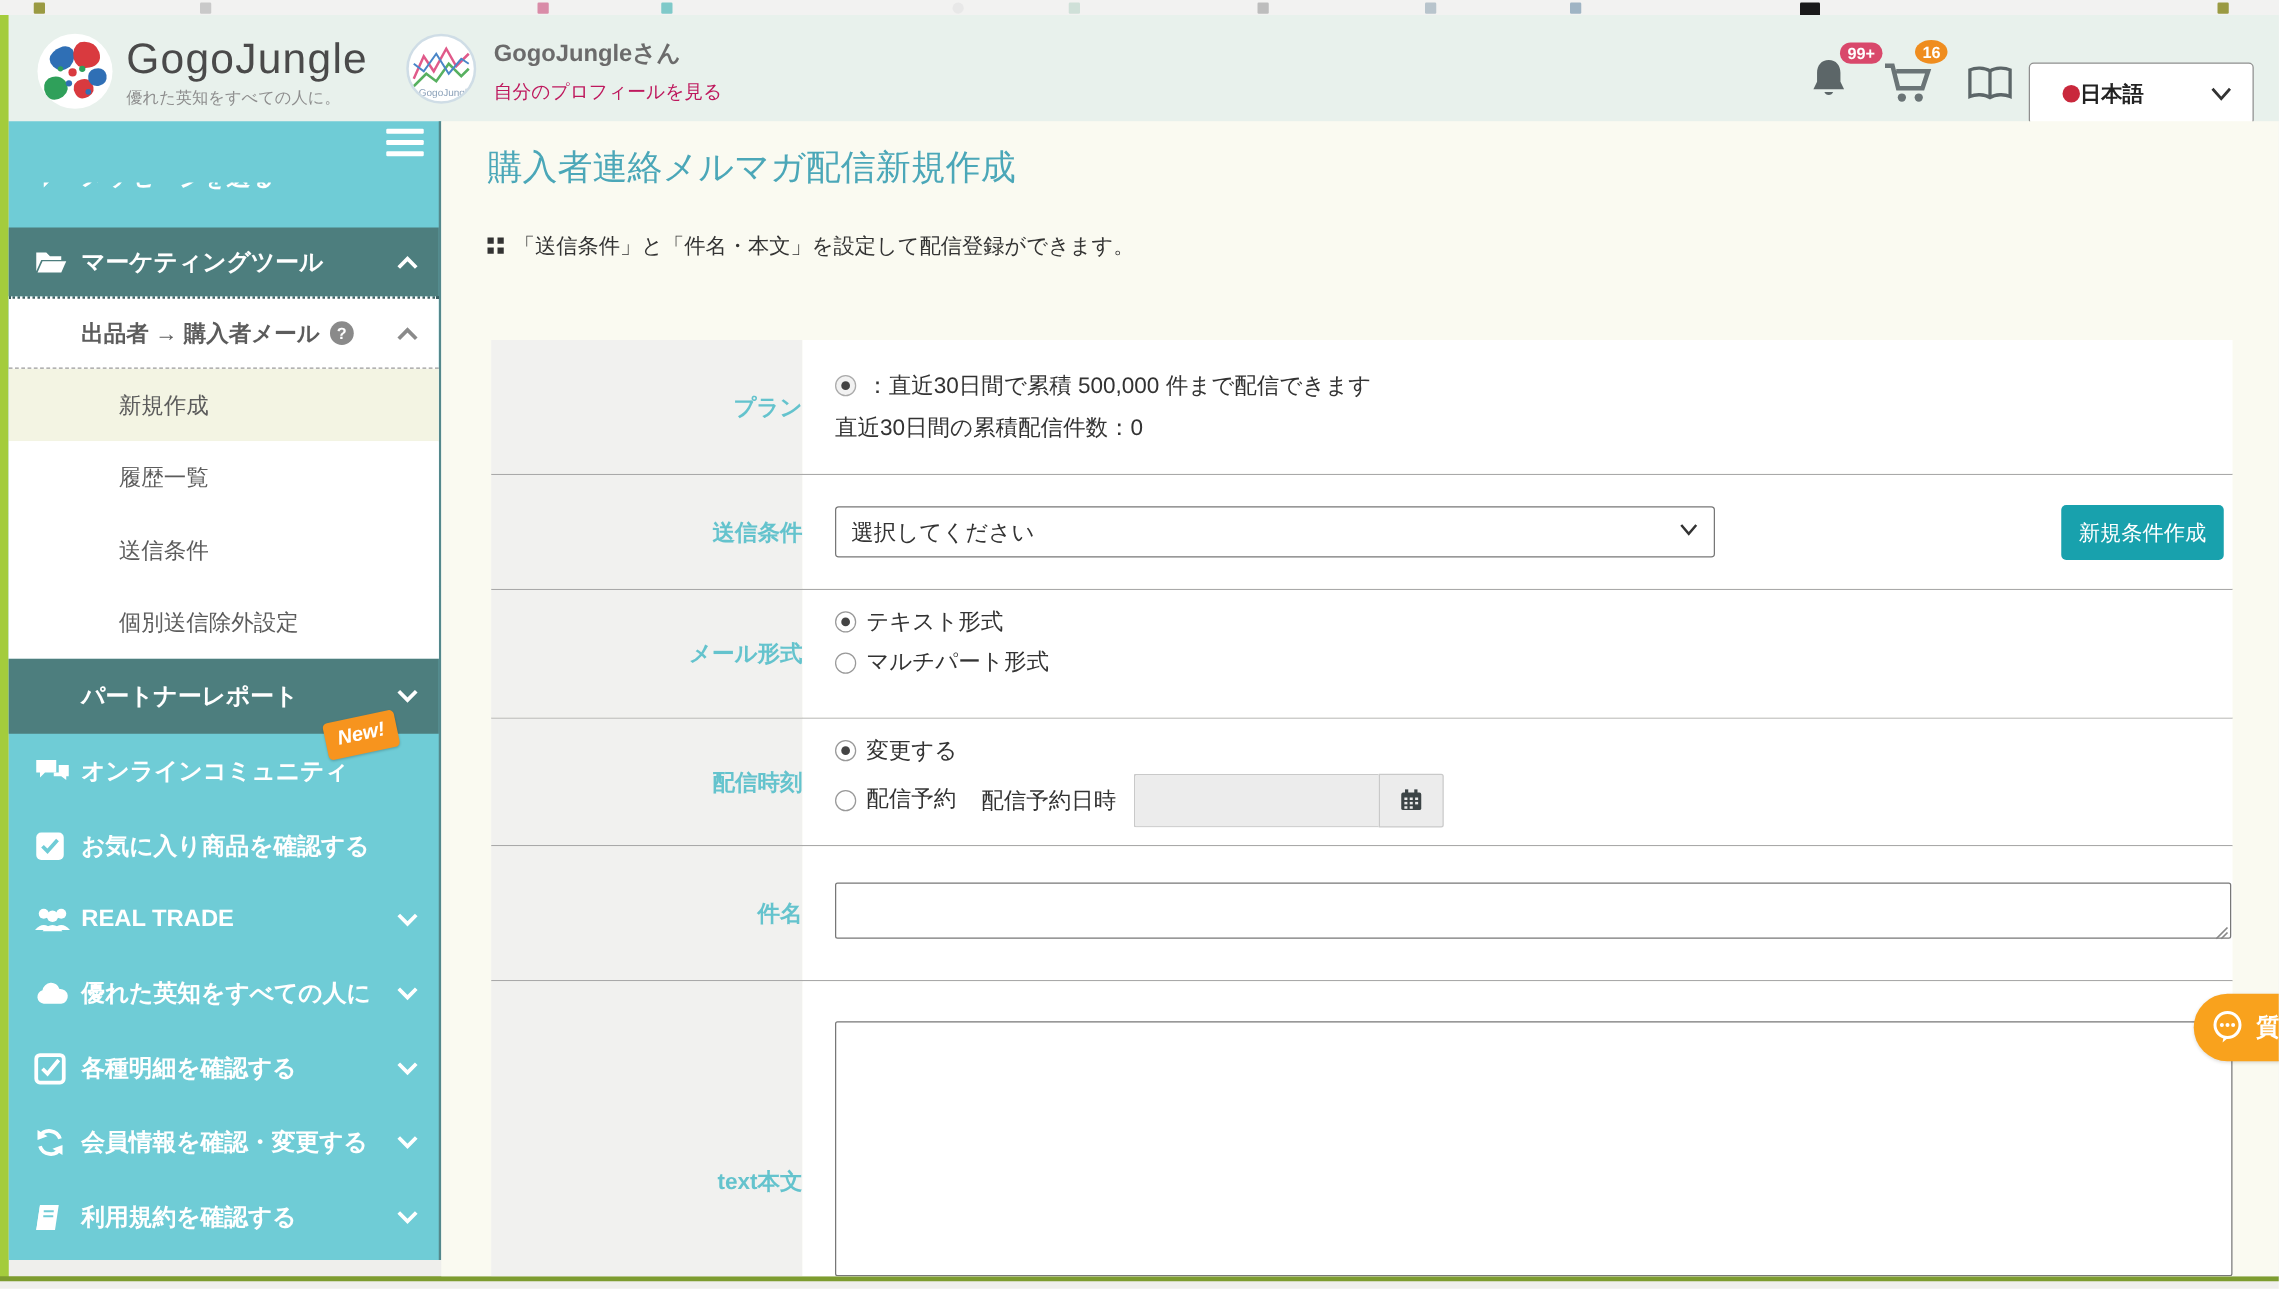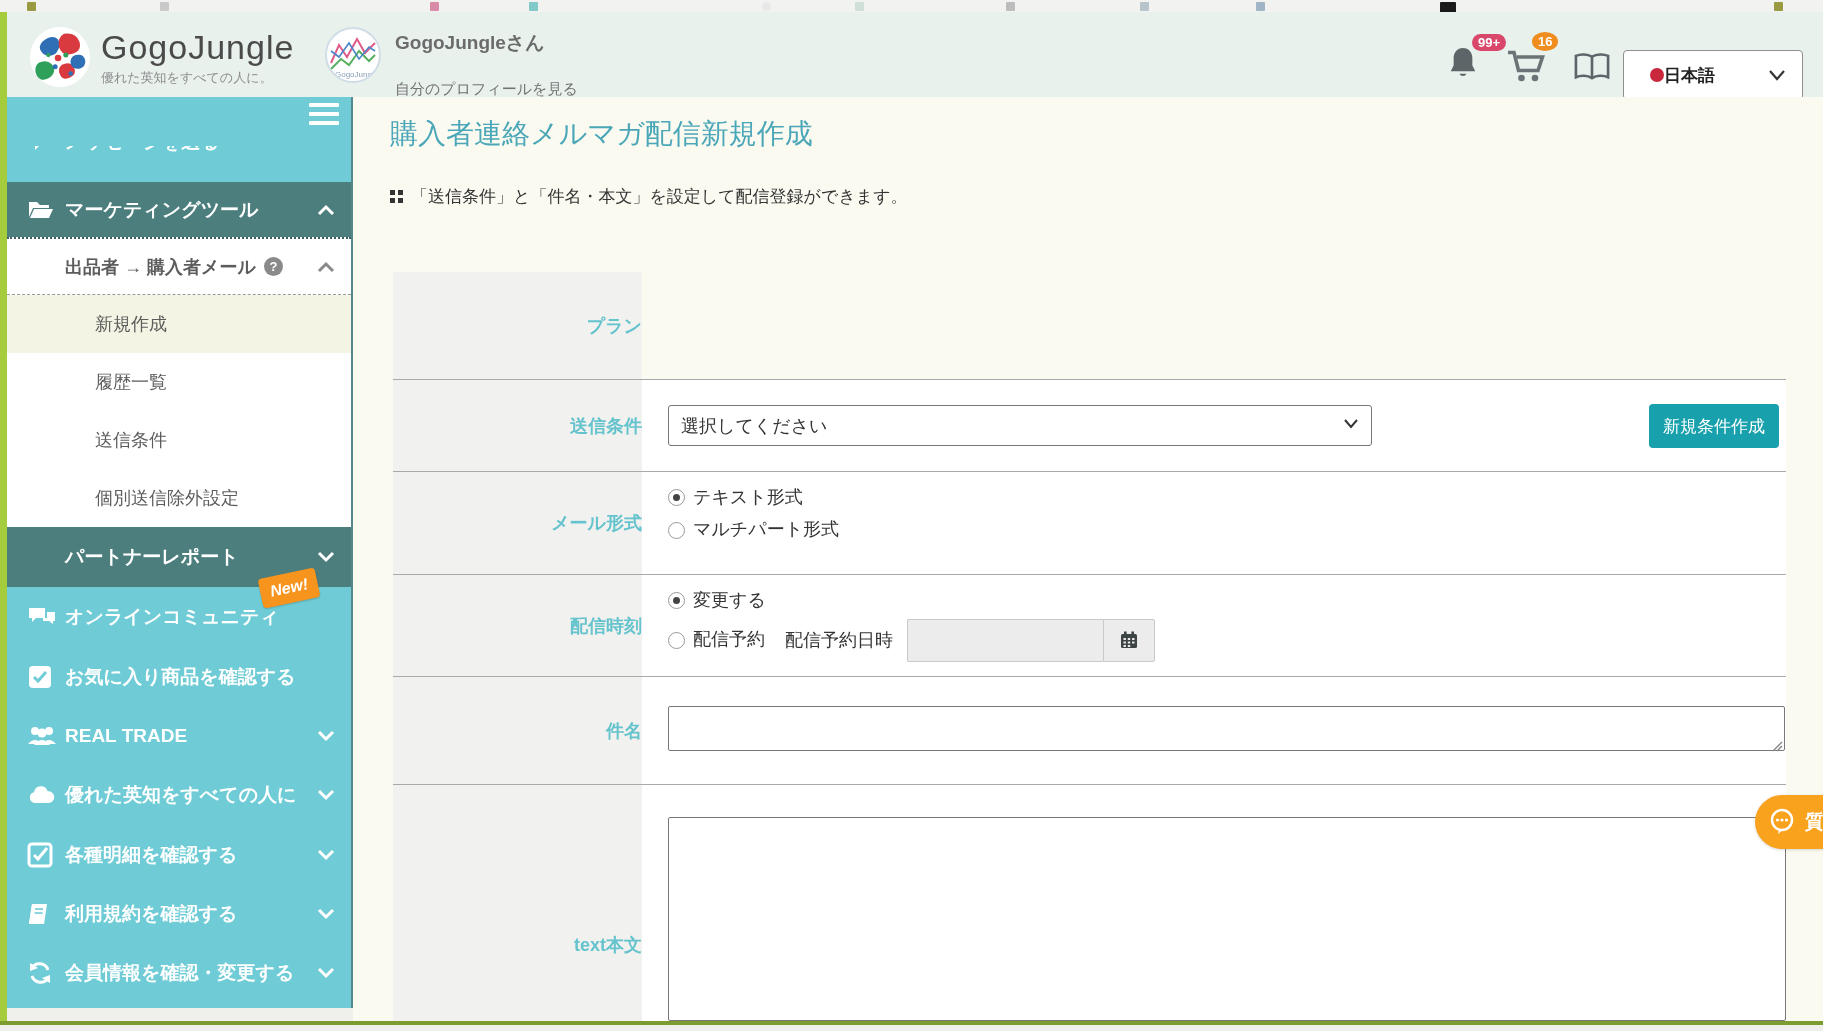--- a/index.html
+++ b/index.html
@@ -24,7 +24,7 @@
   .avatar { position:absolute; left:318px; top:15px; width:56px; height:56px; border-radius:50%; background:#fff; border:2px solid #cfdde6; overflow:hidden; cursor:pointer; }
   .user-block { position:absolute; left:388px; top:18px; }
   .user-name { font-size:19px; font-weight:bold; color:#6b6b6b; }
-  .user-profile-link { font-size:15px; color:#737373; margin-top:24px; cursor:pointer;text-align:right; }
+  .user-profile-link { font-size:15px; color:#be185d; margin-top:8px; cursor:pointer;text-align:right; }
   .hdr-icon { position:absolute; cursor:pointer; }
   .badge { position:absolute; color:#fff; font-size:13px; font-weight:bold; border-radius:10px; padding:2px 6px; line-height:1; }
   .badge-notif { left:1465px; top:22px; background:#d9486b; }

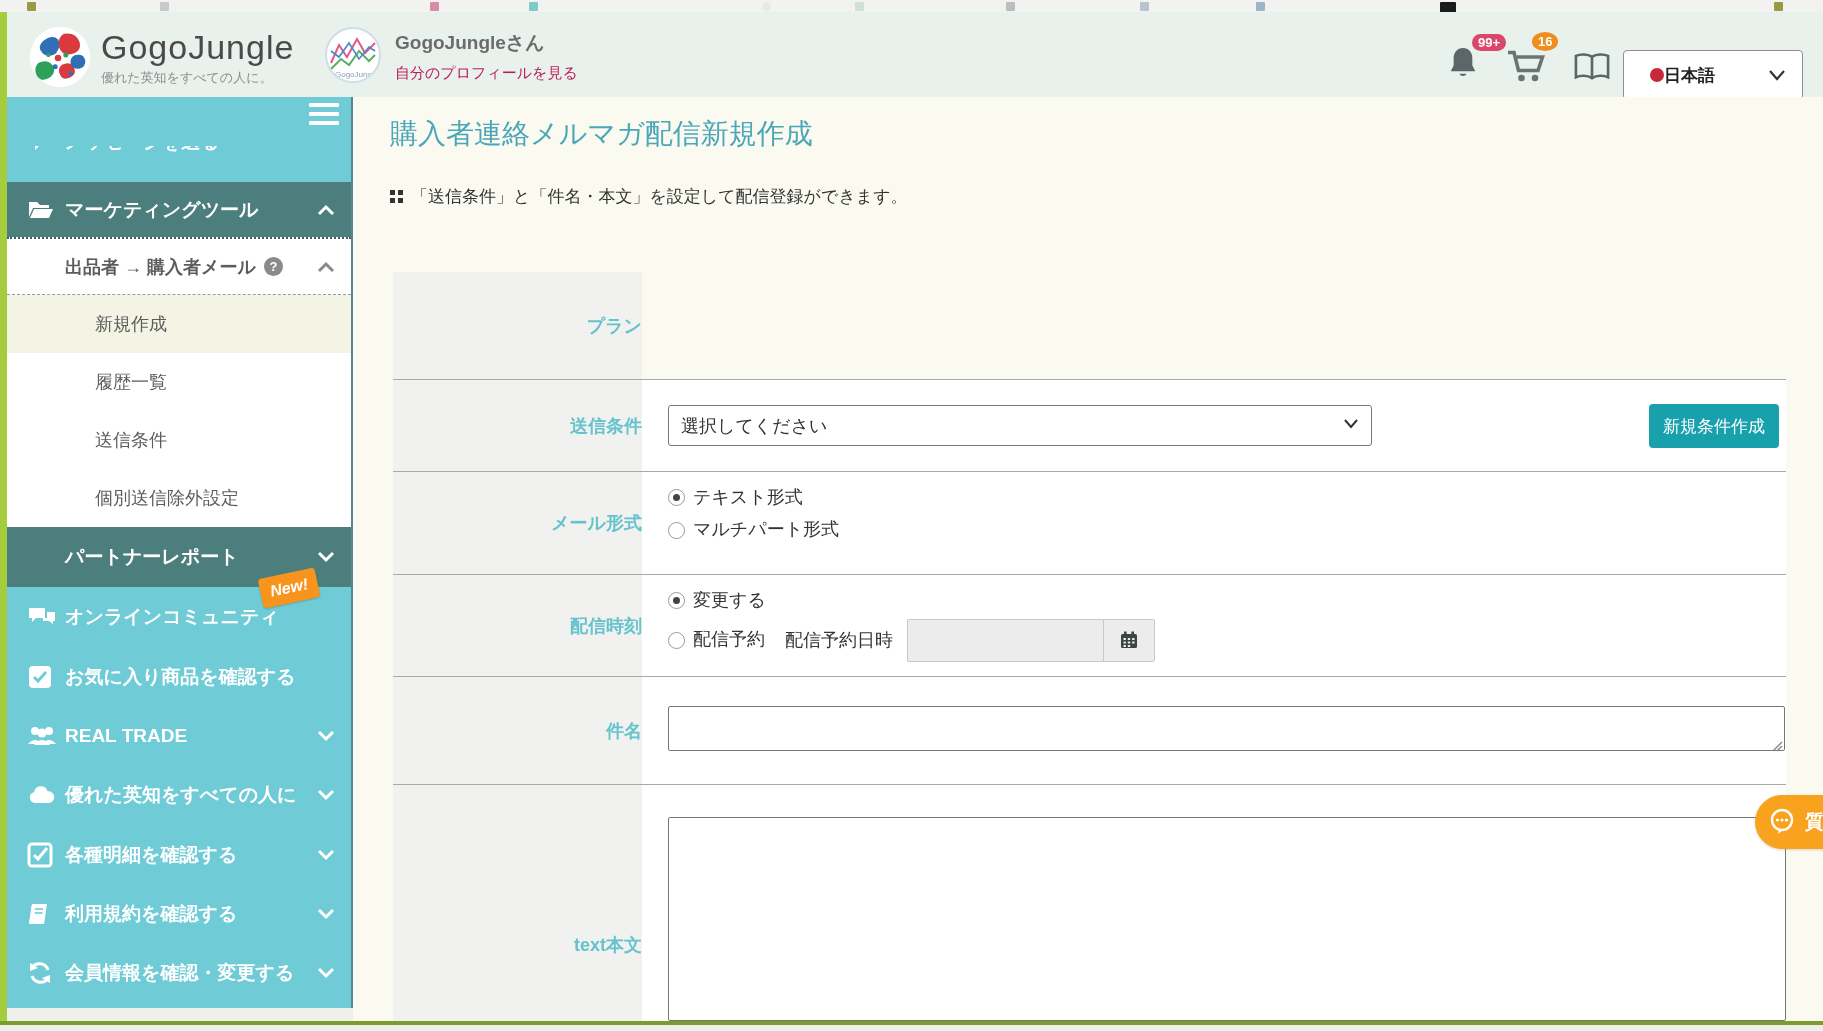--- a/index.html
+++ b/index.html
@@ -386,6 +386,13 @@
 
       <div class="form-row" style="height:108px;">
         <div class="cell-label">プラン</div>
+        <div class="cell-content" style="gap:10px;">
+          <label class="radio-line">
+            <input type="radio" checked="" disabled="" style="">
+            <span>：直近30日間で累積 500,000 件まで配信できます</span>
+          </label>
+          <div>直近30日間の累積配信件数：0</div>
+        </div>
       </div>
 
       <div class="form-row" style="height:92px;">

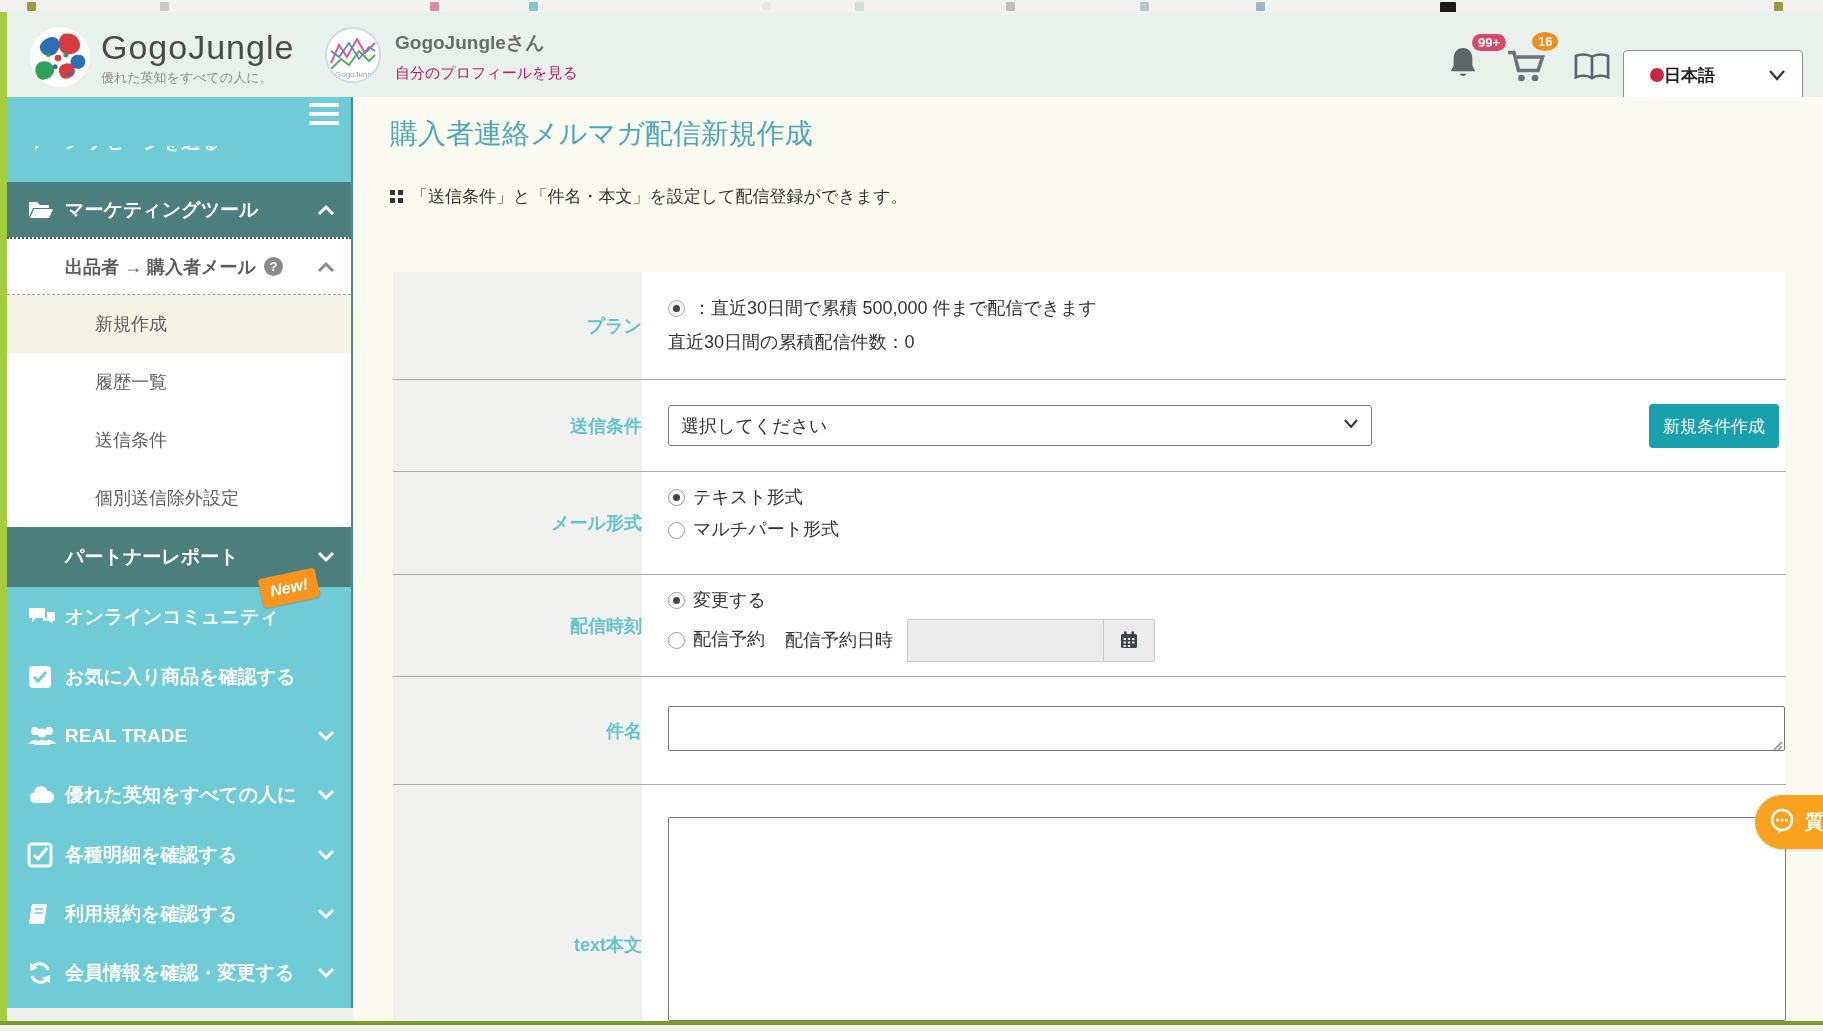--- a/index.html
+++ b/index.html
@@ -333,23 +333,6 @@
       </span>
     </div>
 
-    <div class="sb-row row-std">
-      <span class="sb-icon">
-        <svg class="icon-svg" width="26" height="26" viewBox="0 0 26 26">
-            <path d="M5 3 h15 l-3 20 h-15 z" fill="#fff"></path>
-            <path d="M5 3 l-3 20 h3 z" fill="#fff"></path>
-            <line x1="8" y1="8" x2="16" y2="8" stroke="#6fccd6" stroke-width="1.6"></line>
-            <line x1="7.6" y1="12" x2="15.6" y2="12" stroke="#6fccd6" stroke-width="1.6"></line>
-          </svg>
-      </span>
-      <span class="sb-label">利用規約を確認する</span>
-      <span class="sb-chev">
-        <svg class="icon-svg" width="18" height="12" viewBox="0 0 18 12">
-            <polyline points="2,2 9,9 16,2" fill="none" stroke="#fff" stroke-width="3"></polyline>
-          </svg>
-      </span>
-    </div>
-
     <div class="sb-row row-std" style="height:60px;">
       <span class="sb-icon">
         <svg class="icon-svg" width="26" height="26" viewBox="0 0 26 26">
@@ -360,6 +343,23 @@
         </svg>
       </span>
       <span class="sb-label">会員情報を確認・変更する</span>
+      <span class="sb-chev">
+        <svg class="icon-svg" width="18" height="12" viewBox="0 0 18 12">
+            <polyline points="2,2 9,9 16,2" fill="none" stroke="#fff" stroke-width="3"></polyline>
+          </svg>
+      </span>
+    </div>
+
+    <div class="sb-row row-std">
+      <span class="sb-icon">
+        <svg class="icon-svg" width="26" height="26" viewBox="0 0 26 26">
+            <path d="M5 3 h15 l-3 20 h-15 z" fill="#fff"></path>
+            <path d="M5 3 l-3 20 h3 z" fill="#fff"></path>
+            <line x1="8" y1="8" x2="16" y2="8" stroke="#6fccd6" stroke-width="1.6"></line>
+            <line x1="7.6" y1="12" x2="15.6" y2="12" stroke="#6fccd6" stroke-width="1.6"></line>
+          </svg>
+      </span>
+      <span class="sb-label">利用規約を確認する</span>
       <span class="sb-chev">
         <svg class="icon-svg" width="18" height="12" viewBox="0 0 18 12">
             <polyline points="2,2 9,9 16,2" fill="none" stroke="#fff" stroke-width="3"></polyline>

